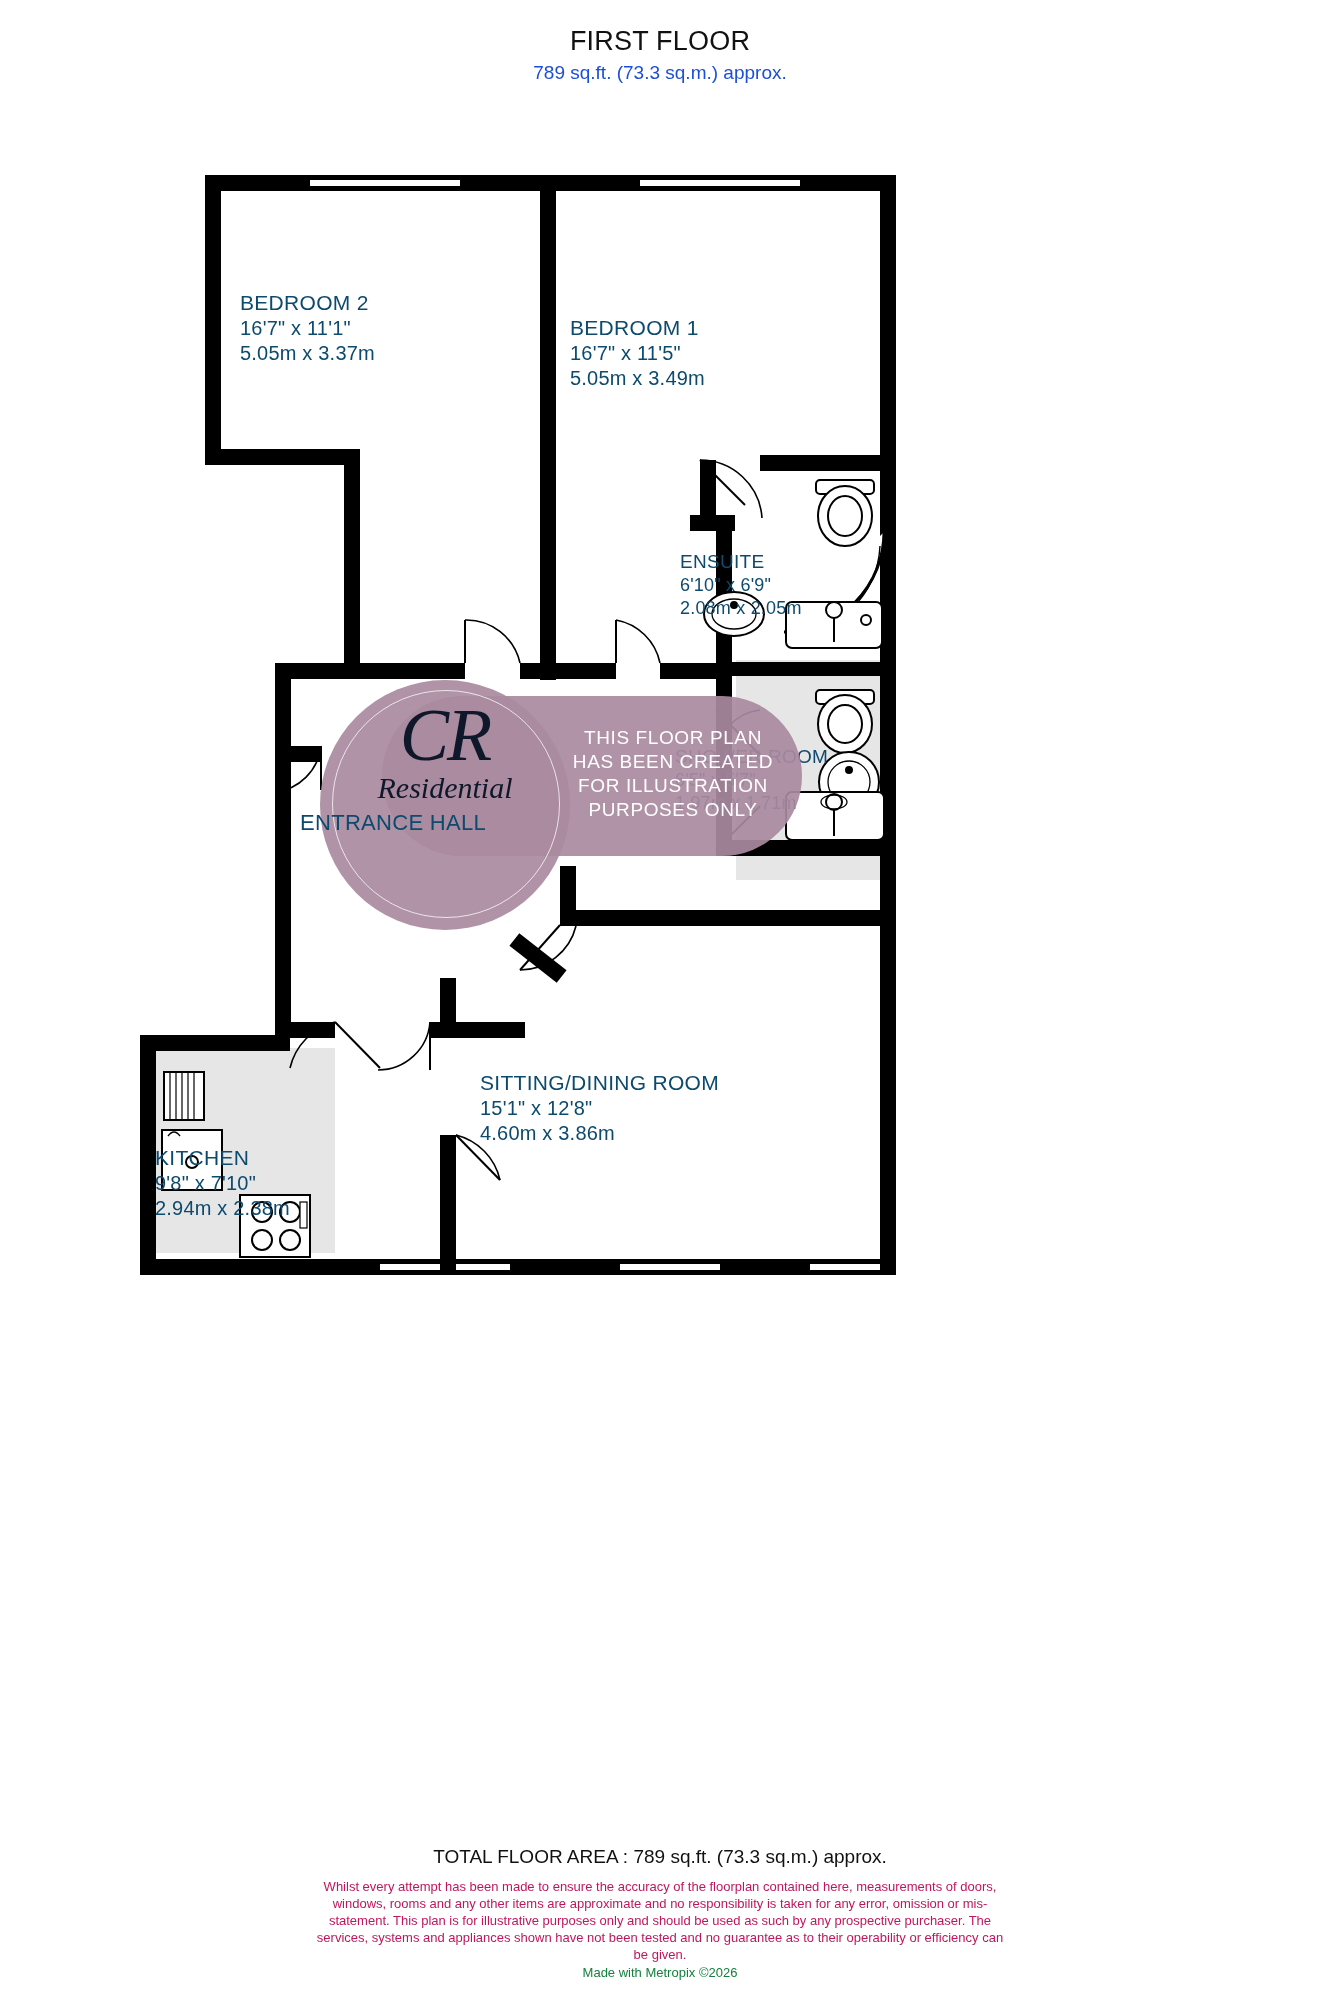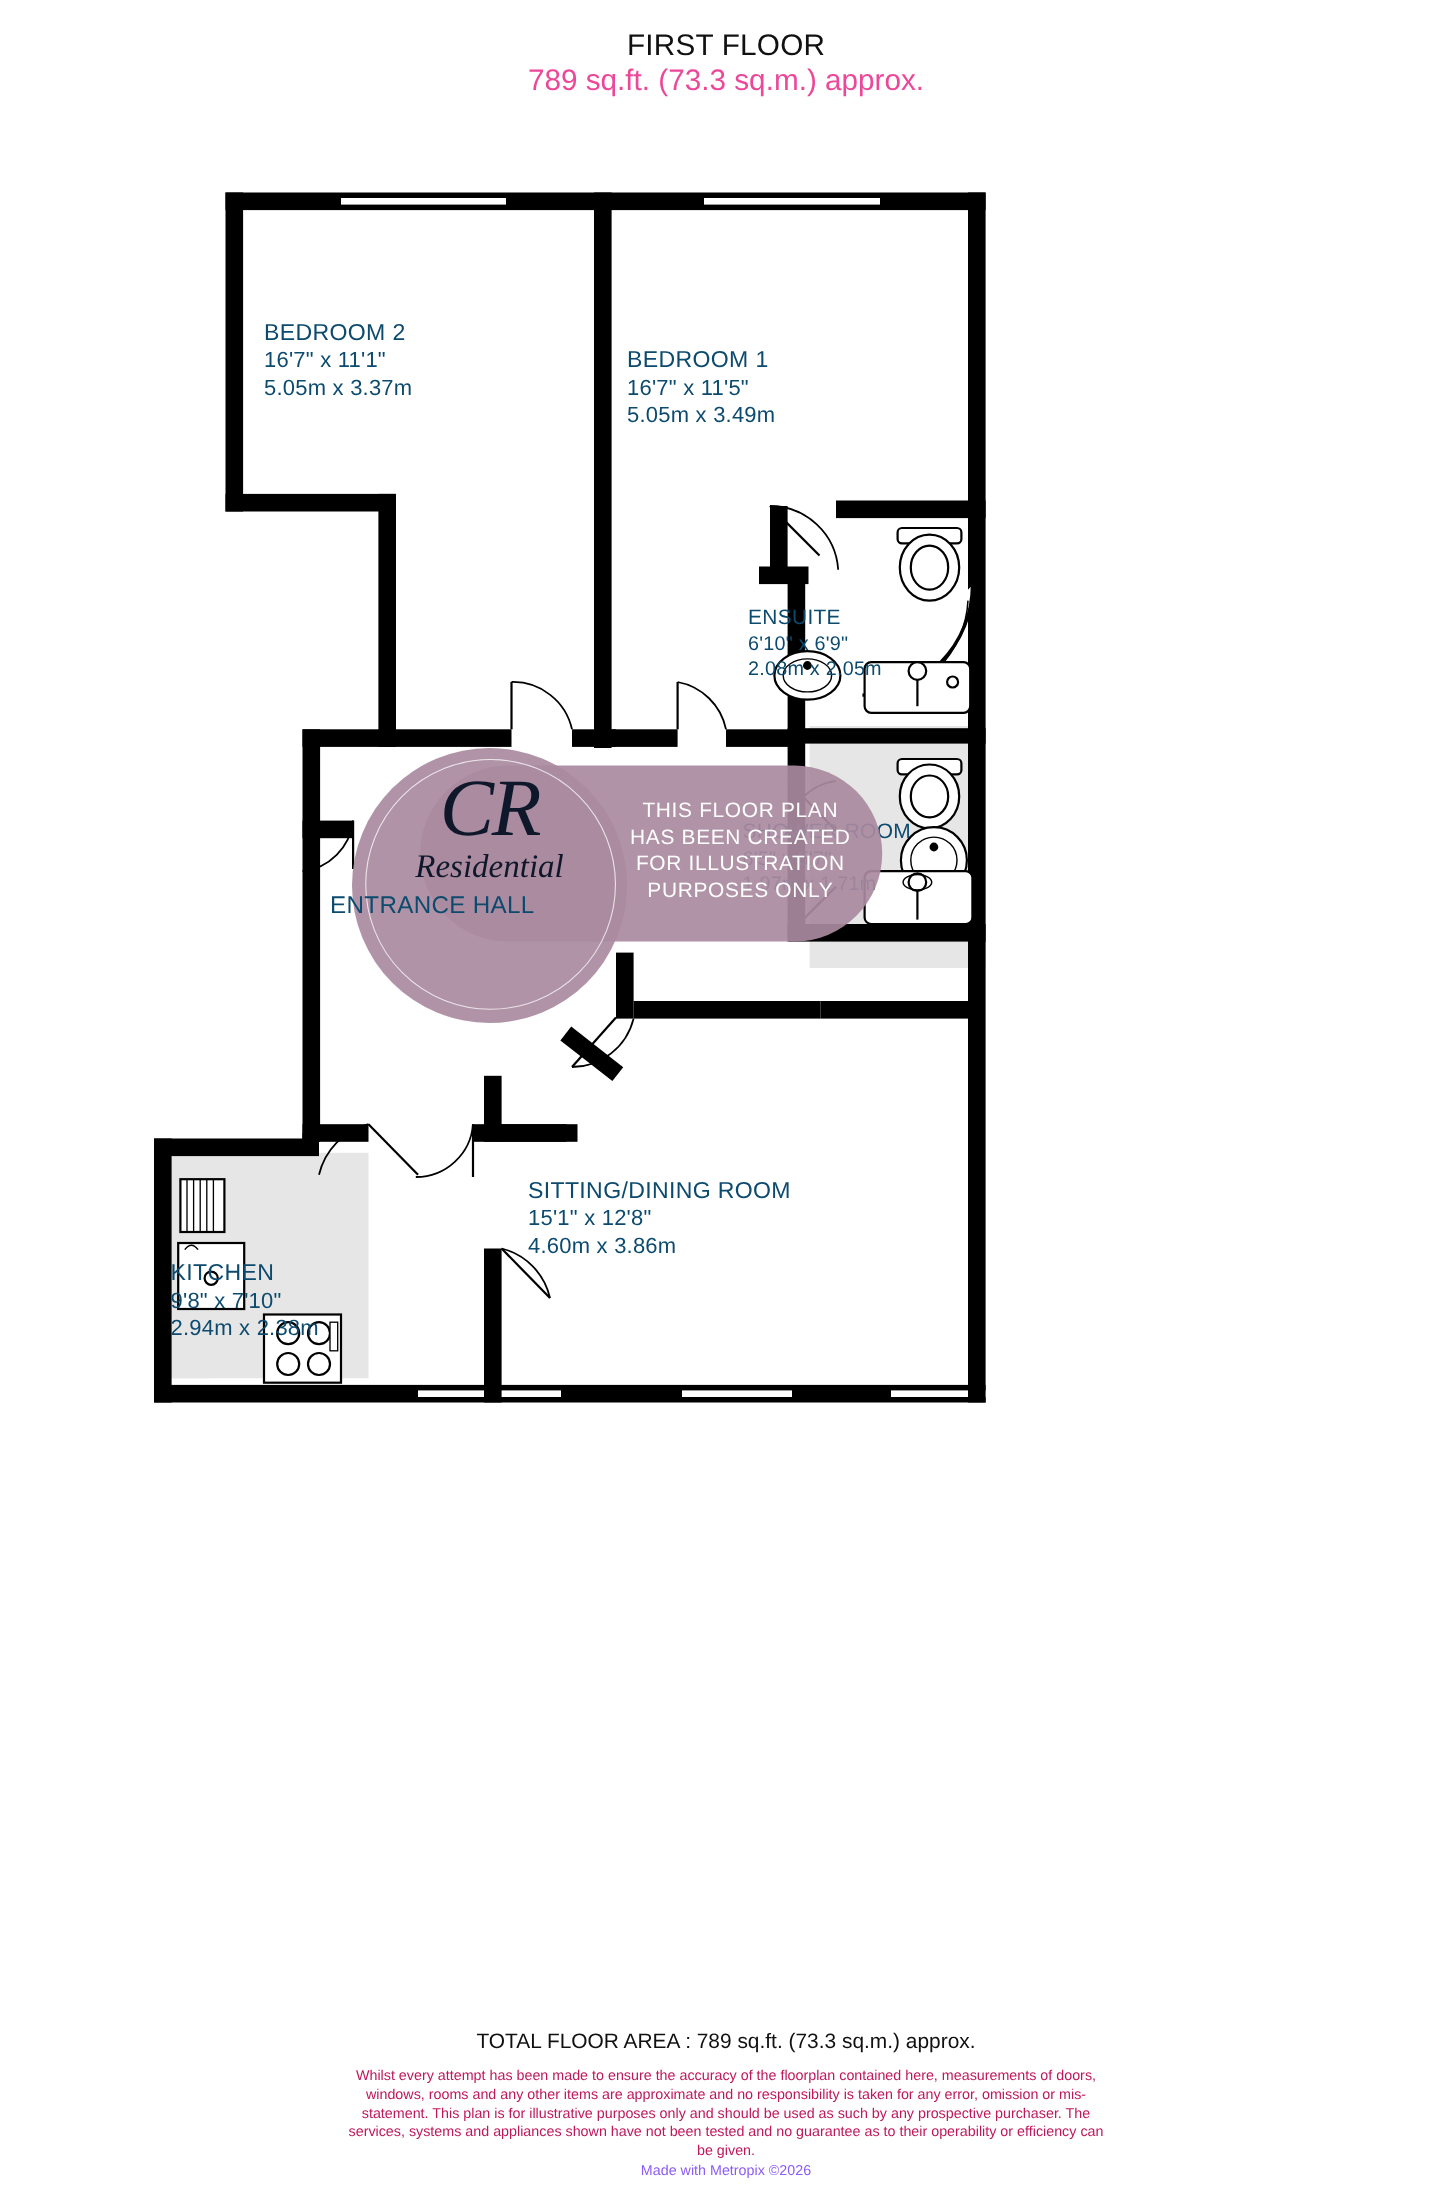--- a/index.html
+++ b/index.html
@@ -28,8 +28,8 @@
     line-height: 34px;
   }
   #header .line2 {
-    font-size: 27px;
-    color: #ec4899;
+    font-size: 19px;
+    color: #1d4ed8;
     line-height: 30px;
   }
   

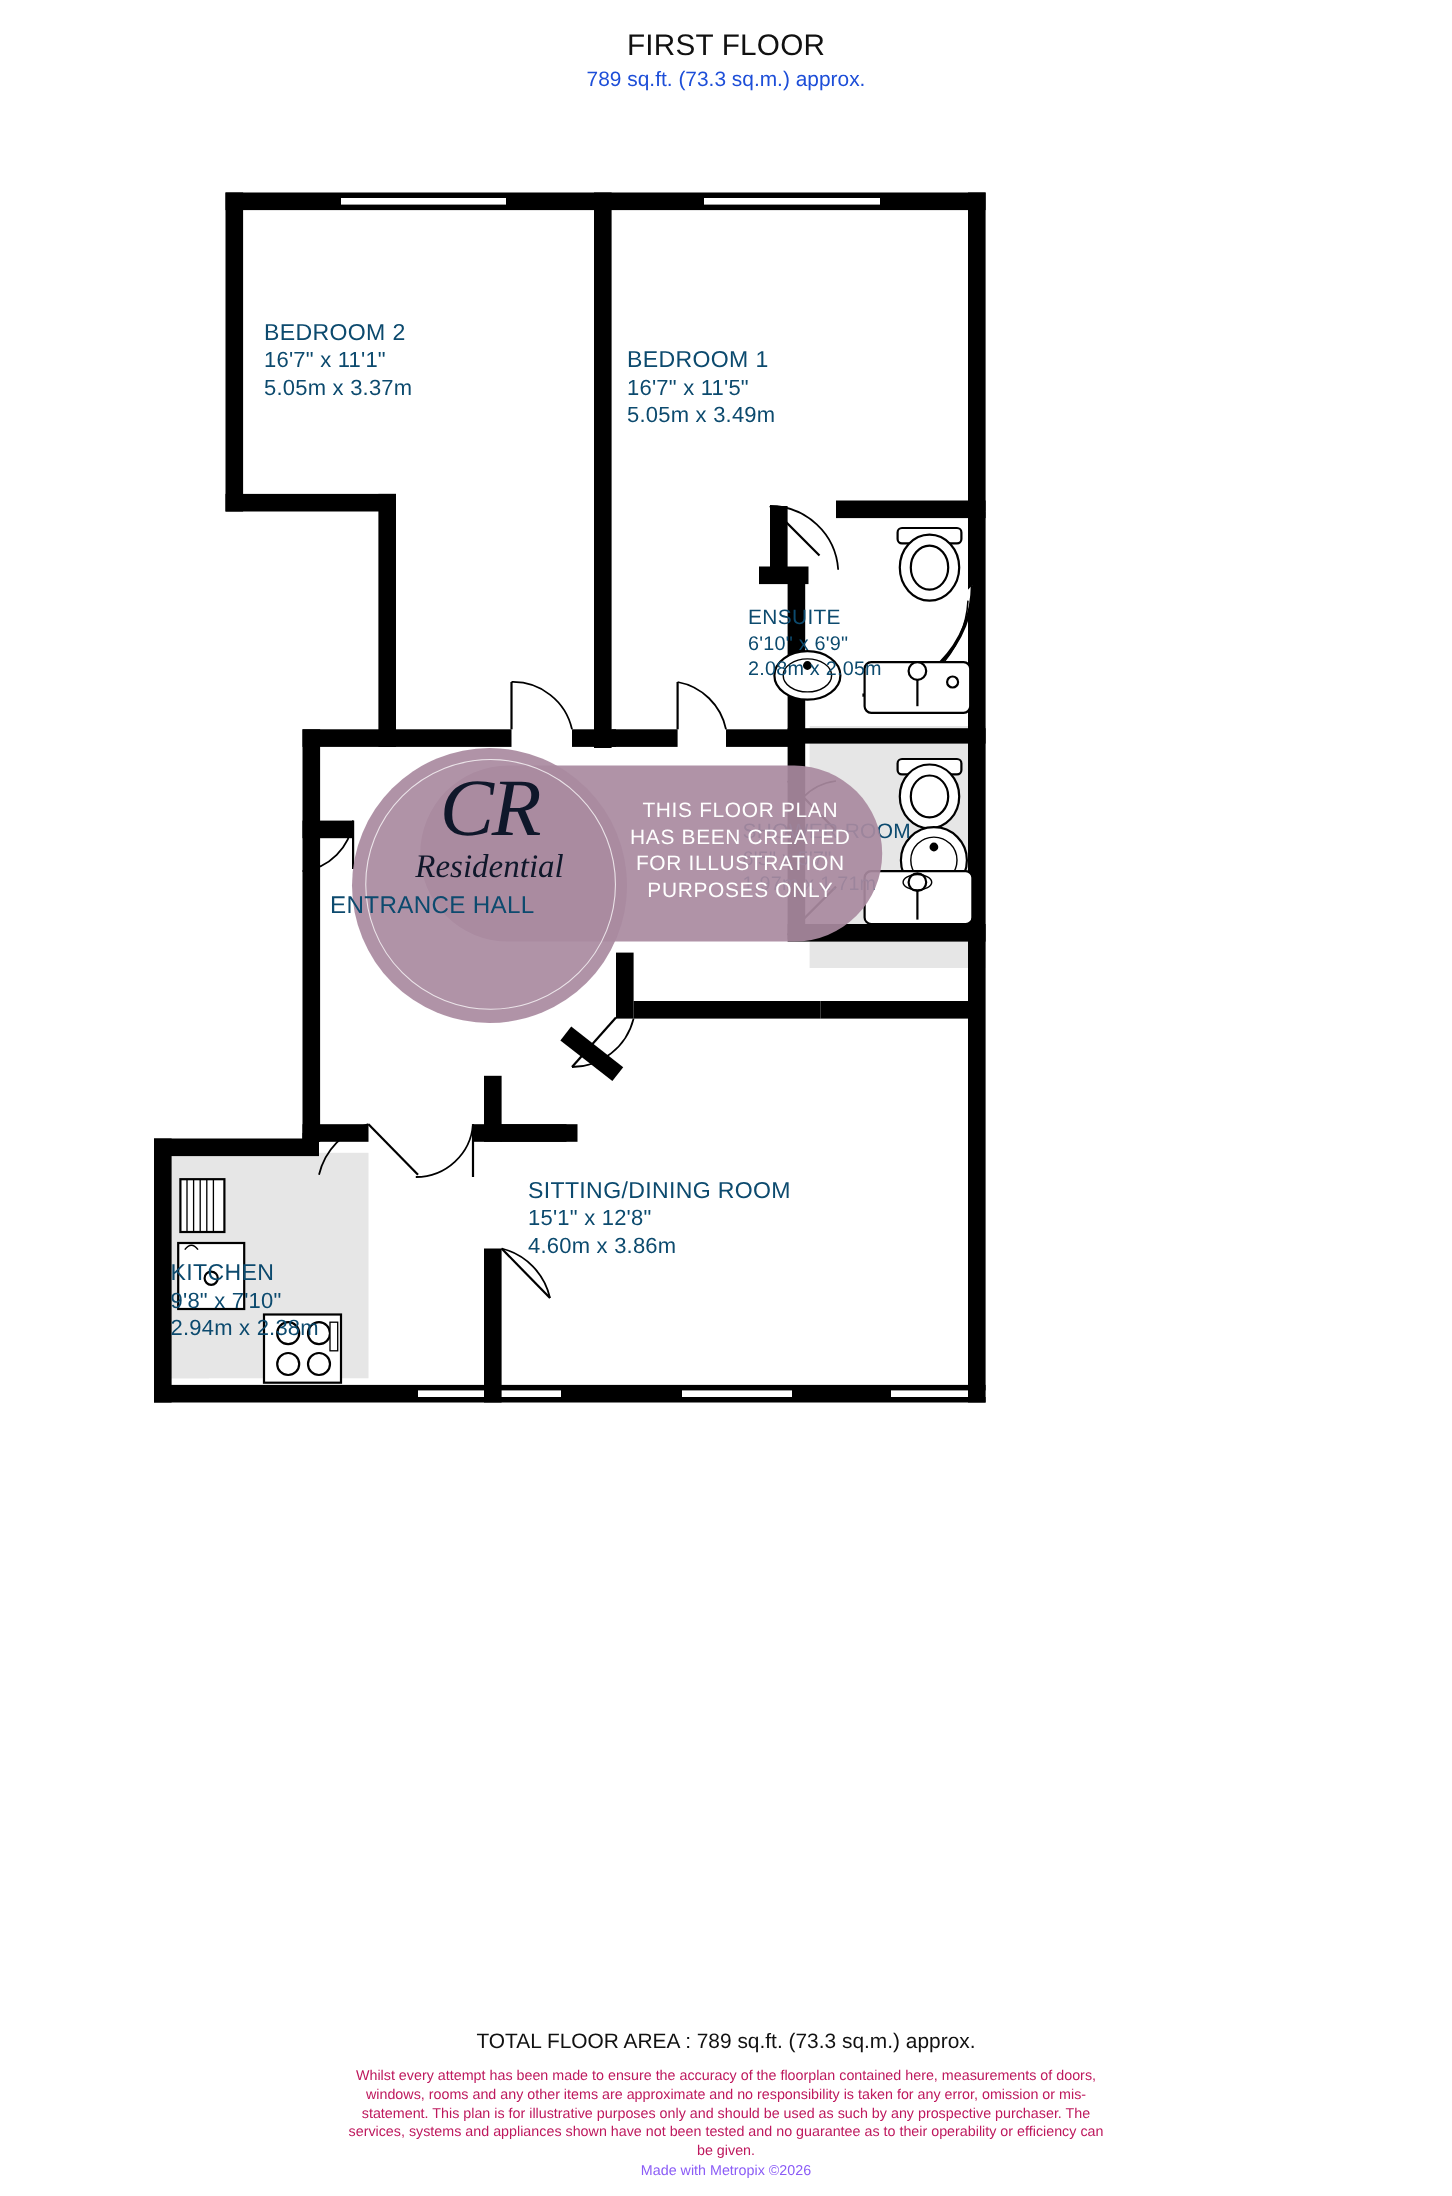--- a/index.html
+++ b/index.html
@@ -150,7 +150,7 @@
   }
   #footer .made {
     font-size: 13px;
-    color: #8b5cf6;
+    color: #15803d;
     line-height: 18px;
     margin-top: 1px;
   }

